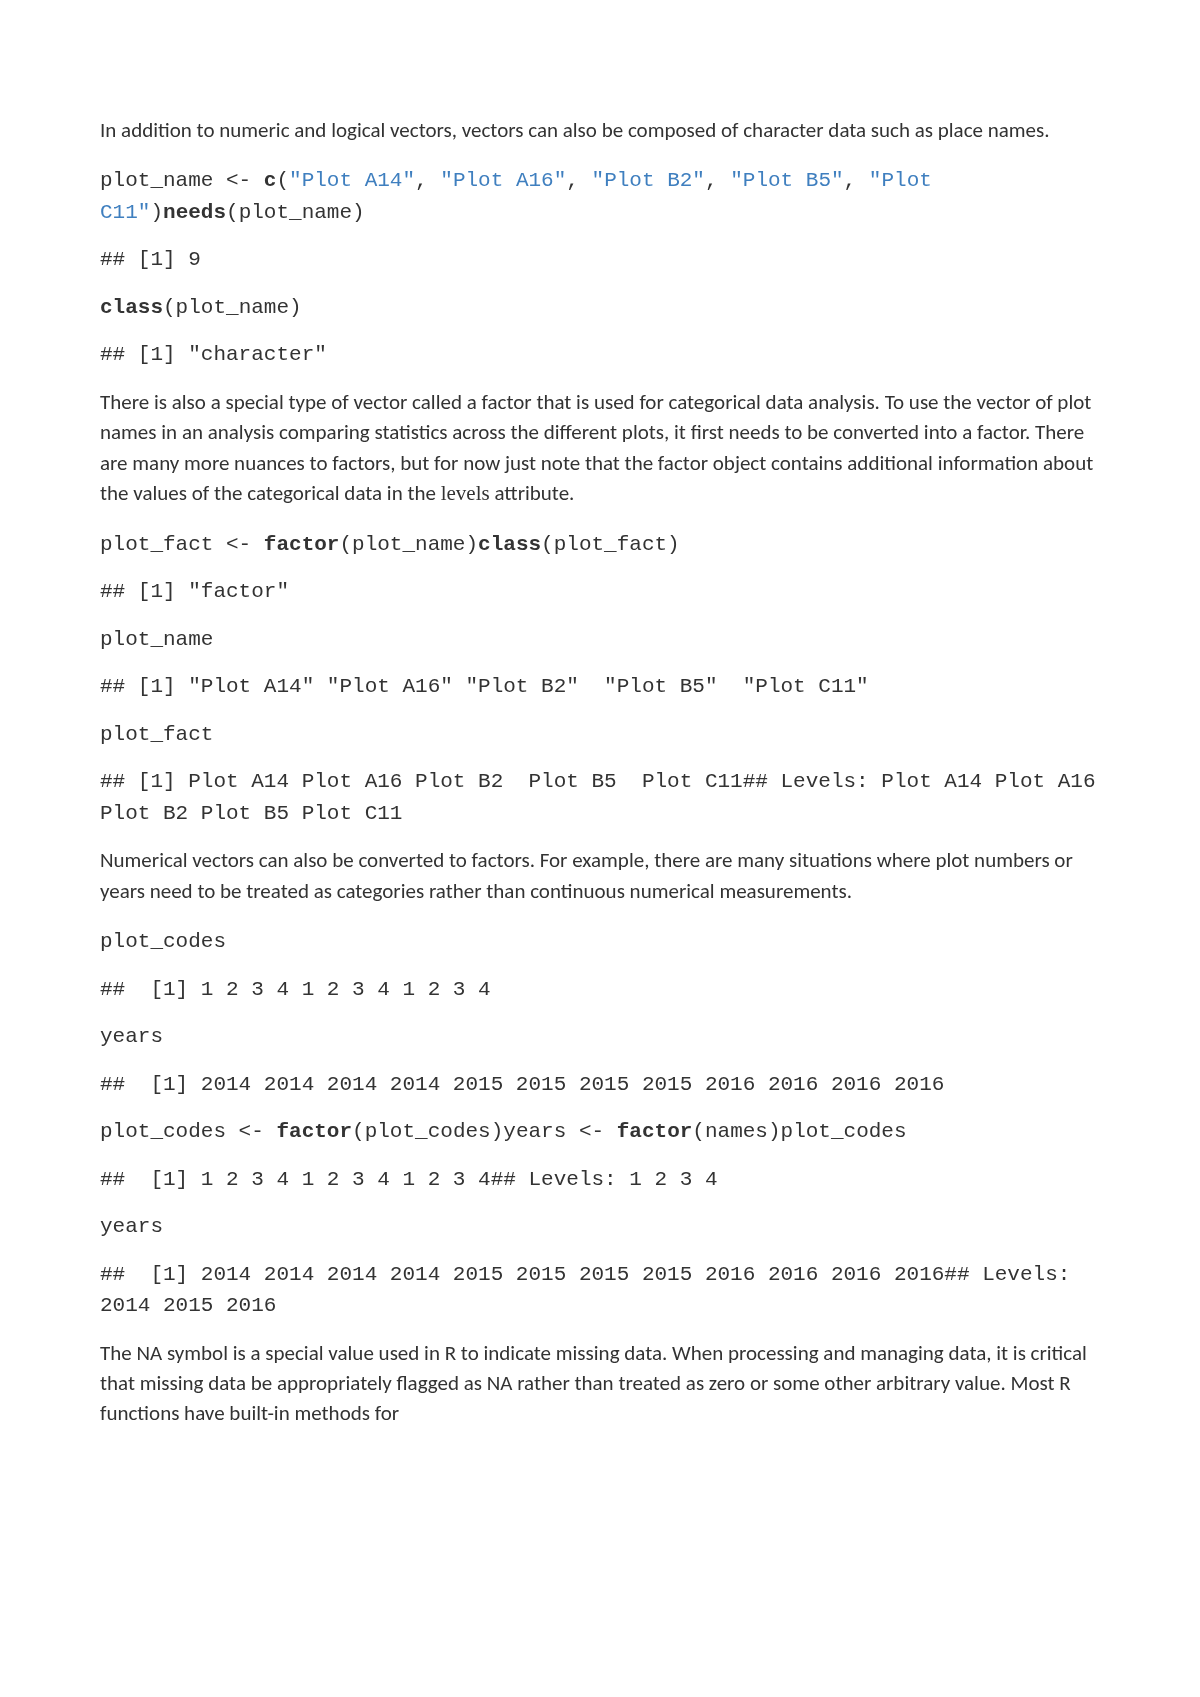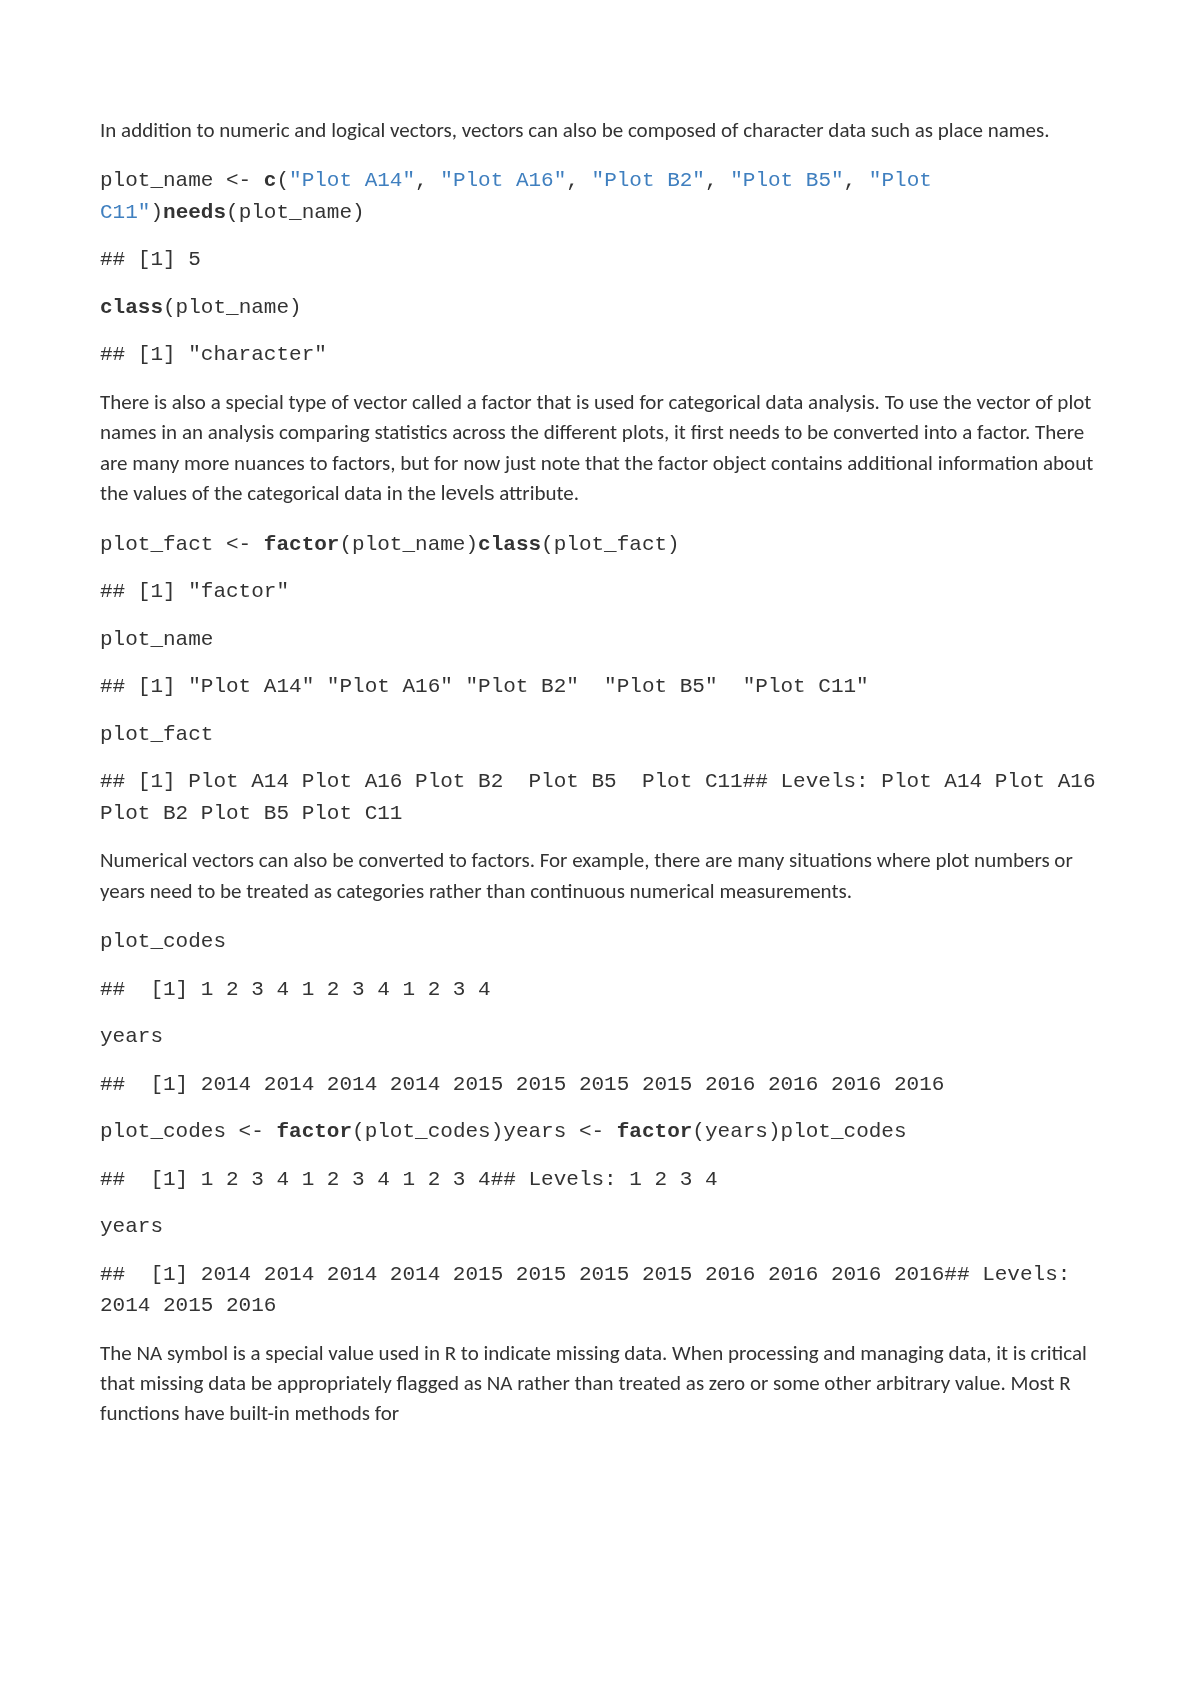--- a/index.html
+++ b/index.html
@@ -38,7 +38,7 @@
 
 <div class="code"><span>plot_name &lt;- </span><span class="bold">c</span><span>(</span><span class="str">"Plot A14"</span><span>, </span><span class="str">"Plot A16"</span><span>, </span><span class="str">"Plot B2"</span><span>, </span><span class="str">"Plot B5"</span><span>, </span><span class="str">"Plot C11"</span><span>)</span><span class="bold">needs</span><span>(plot_name)</span></div>
 
-<div class="code">## [1] 5</div>
+<div class="code">## [1] 9</div>
 
 <div class="code"><span class="bold">class</span><span>(plot_name)</span></div>
 

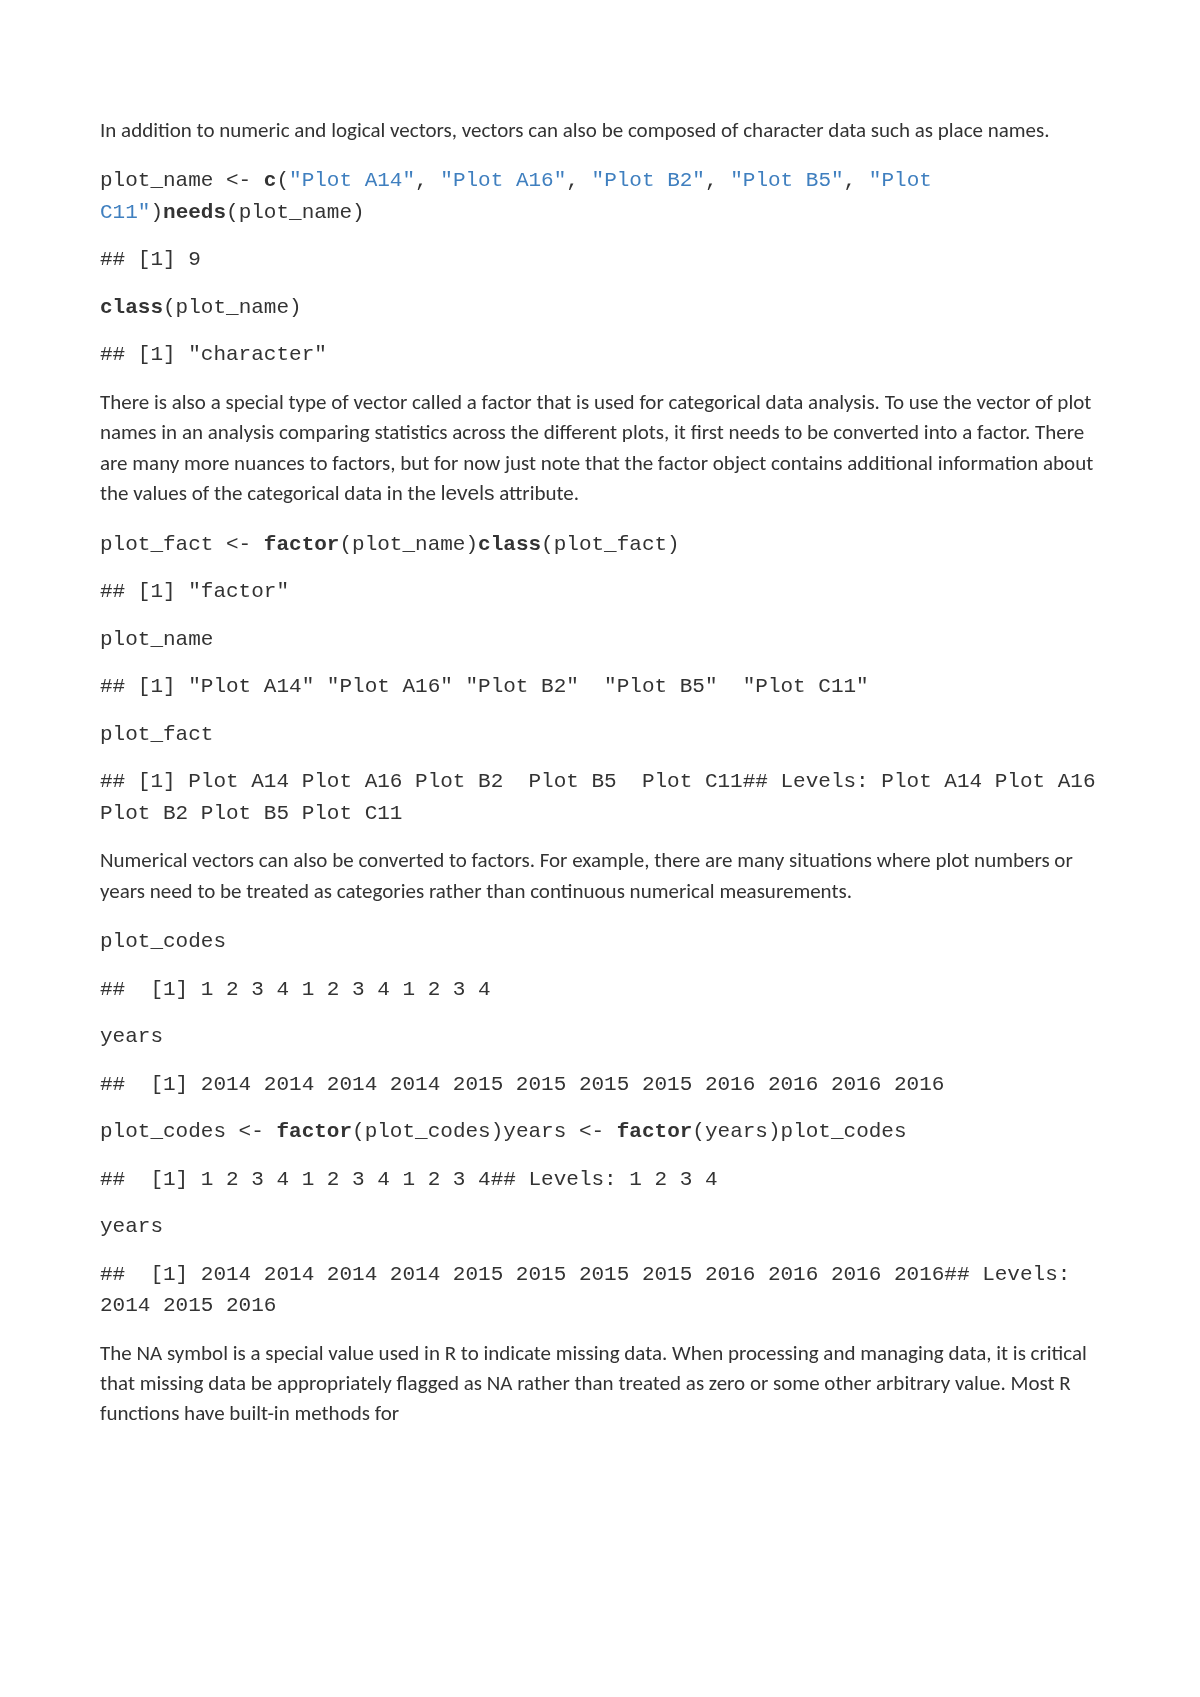--- a/index.html
+++ b/index.html
@@ -28,7 +28,7 @@
   .bold { font-weight: bold; }
   .str { color: #3F7FBF; }
   .mono-inline {
-    font-family: Liberation Sans, sans-serif;
+    font-family: Liberation Serif, serif;
   }
 </style>
 </head>

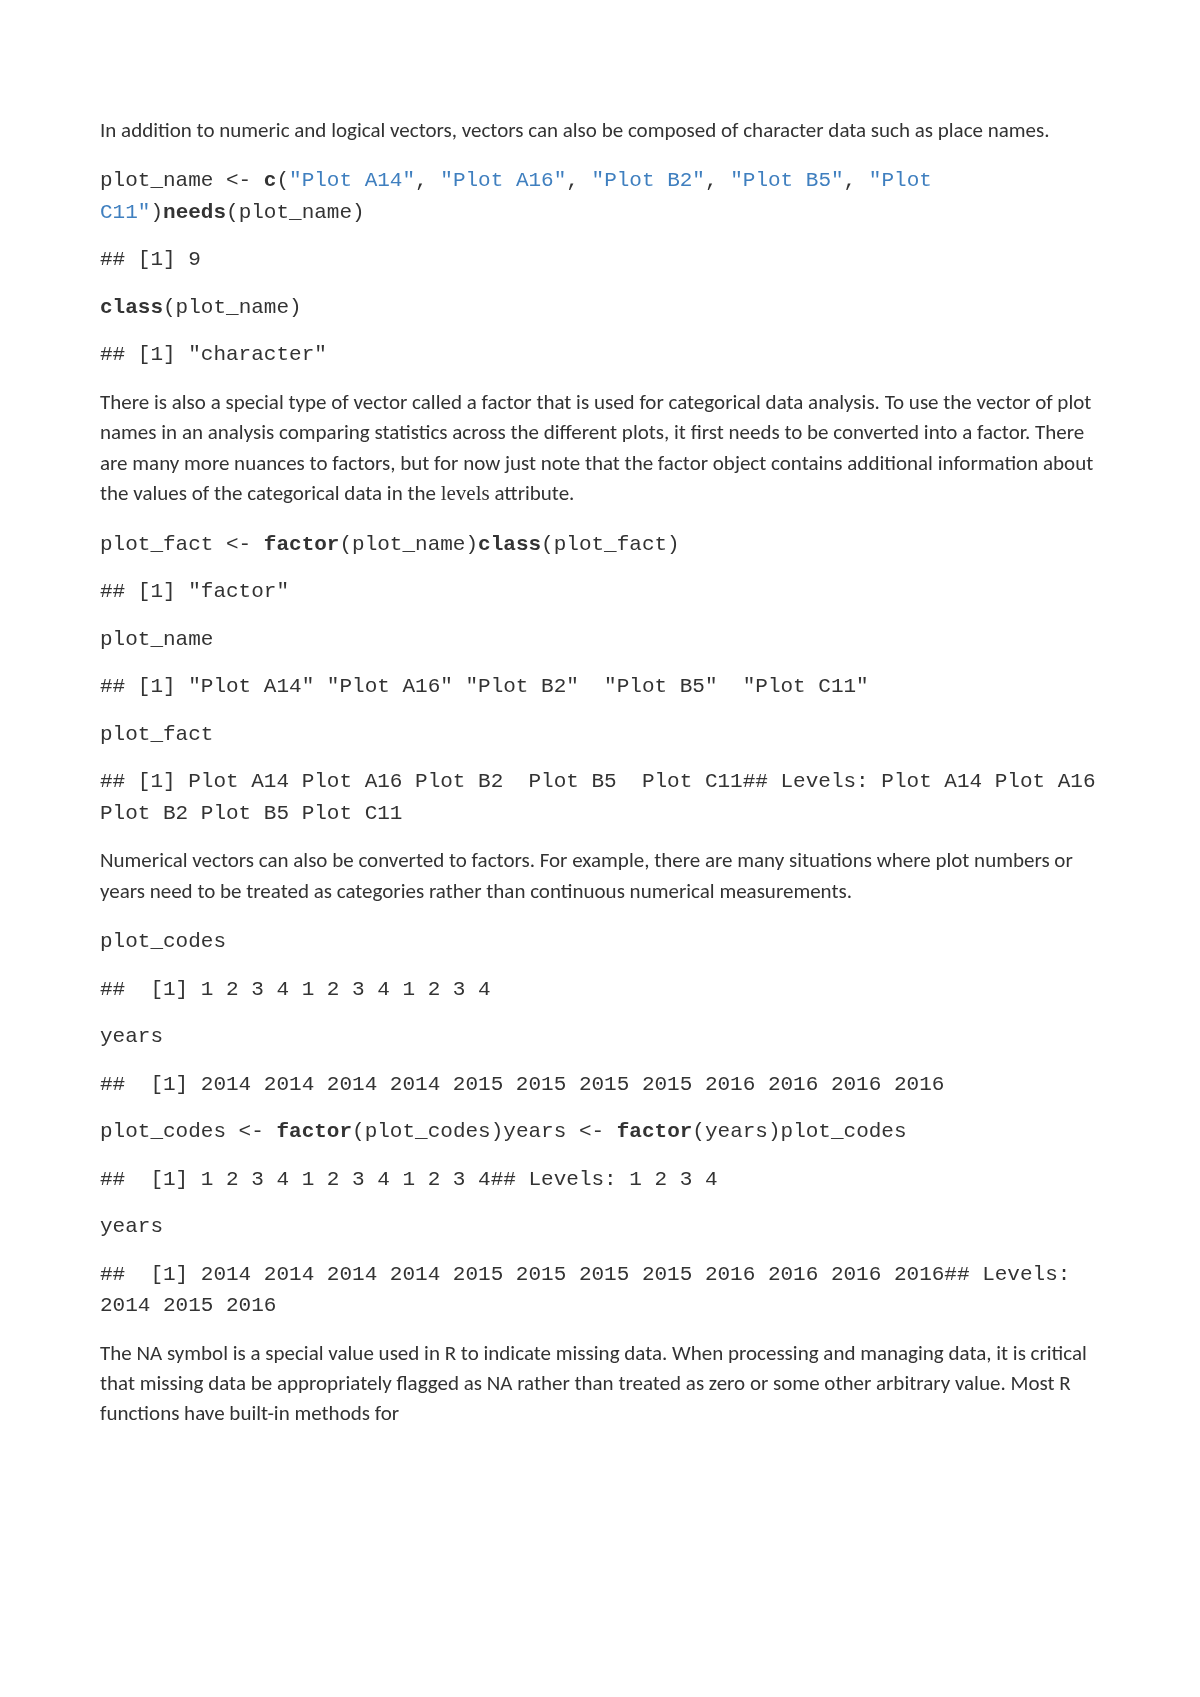--- a/index.html
+++ b/index.html
@@ -68,7 +68,7 @@
 
 <div class="code">##  [1] 2014 2014 2014 2014 2015 2015 2015 2015 2016 2016 2016 2016</div>
 
-<div class="code"><span>plot_codes &lt;- </span><span class="bold">factor</span><span>(plot_codes)years &lt;- </span><span class="bold">factor</span><span>(years)plot_codes</span></div>
+<div class="code"><span>plot_codes &lt;- </span><span class="bold">factor</span><span>(plot_codes)years &lt;- </span><span class="bold">factor</span><span>(names)plot_codes</span></div>
 
 <div class="code">##  [1] 1 2 3 4 1 2 3 4 1 2 3 4## Levels: 1 2 3 4</div>
 

